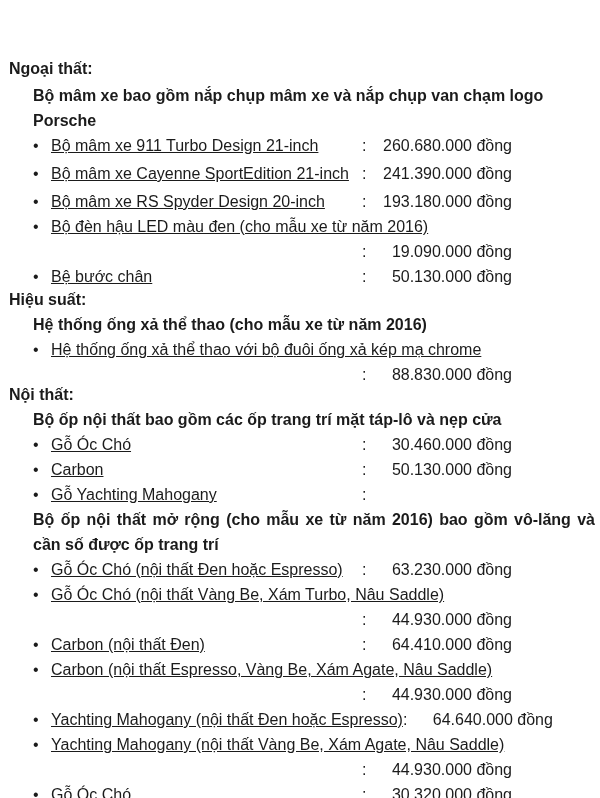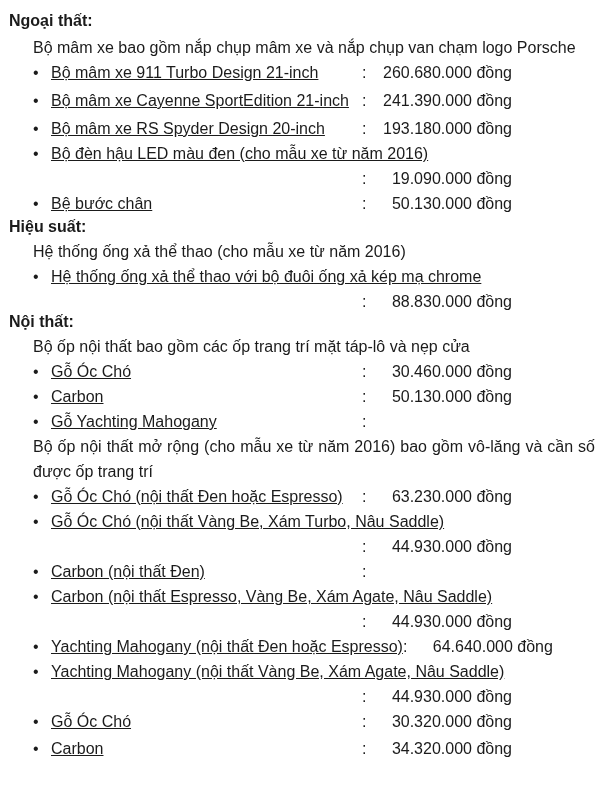--- a/index.html
+++ b/index.html
@@ -10,7 +10,7 @@
     font-size:16px;line-height:25px;
   }
   .doc{padding:8px 5px 0 9px;}
-  .h{font-weight:bold;}
+  .h{font-weight:bold;margin-top:48px;}
   .sub{font-weight:normal;margin-left:24px;}
   .sub.just{text-align:justify;}
   .item{display:flex;margin-left:24px;}

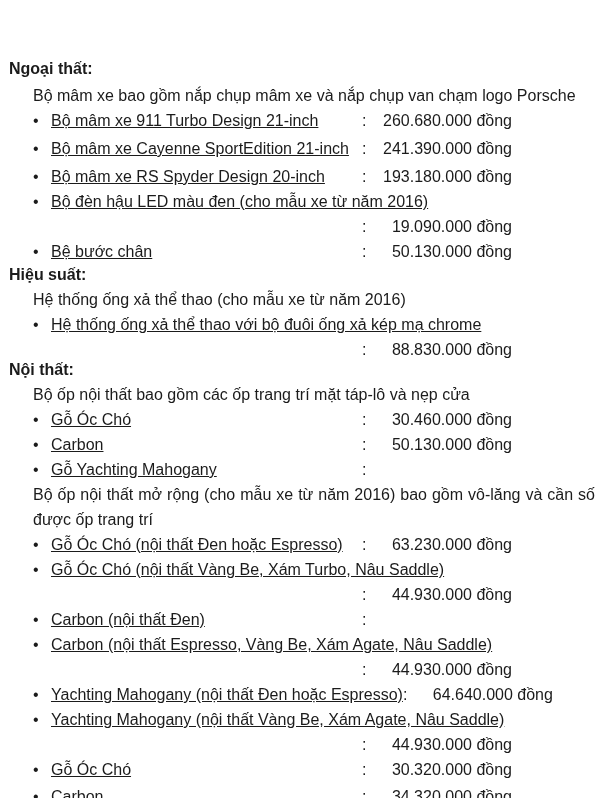--- a/index.html
+++ b/index.html
@@ -11,7 +11,7 @@
   }
   .doc{padding:8px 5px 0 9px;}
   .h{font-weight:bold;margin-top:48px;}
-  .sub{font-weight:normal;margin-left:24px;}
+  .sub{font-weight:bold;margin-left:24px;}
   .sub.just{text-align:justify;}
   .item{display:flex;margin-left:24px;}
   .bullet{width:18px;flex:0 0 auto;}

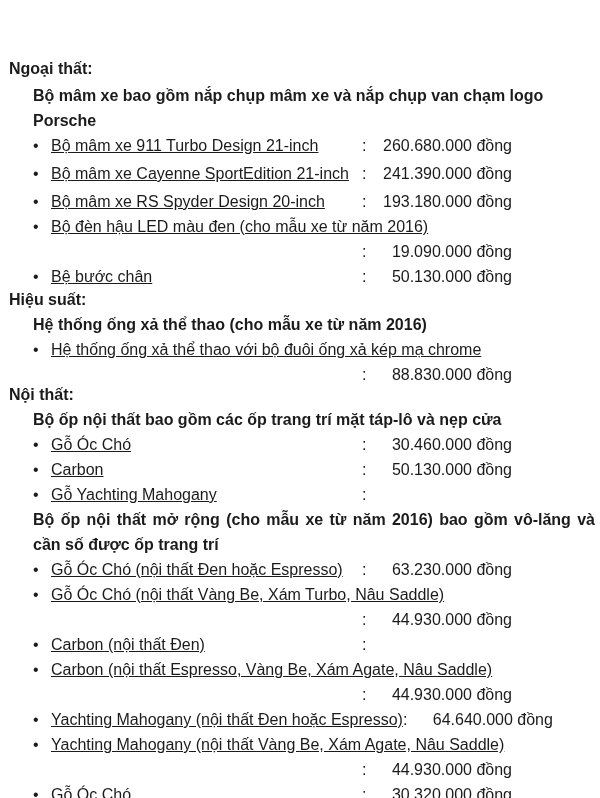--- a/index.html
+++ b/index.html
@@ -149,6 +149,7 @@
     <span class="label">Carbon (nội thất Đen)</span>
     <span class="price">
       <span>:</span>
+      <span>64.410.000 đồng</span>
     </span>
   </div>
 

